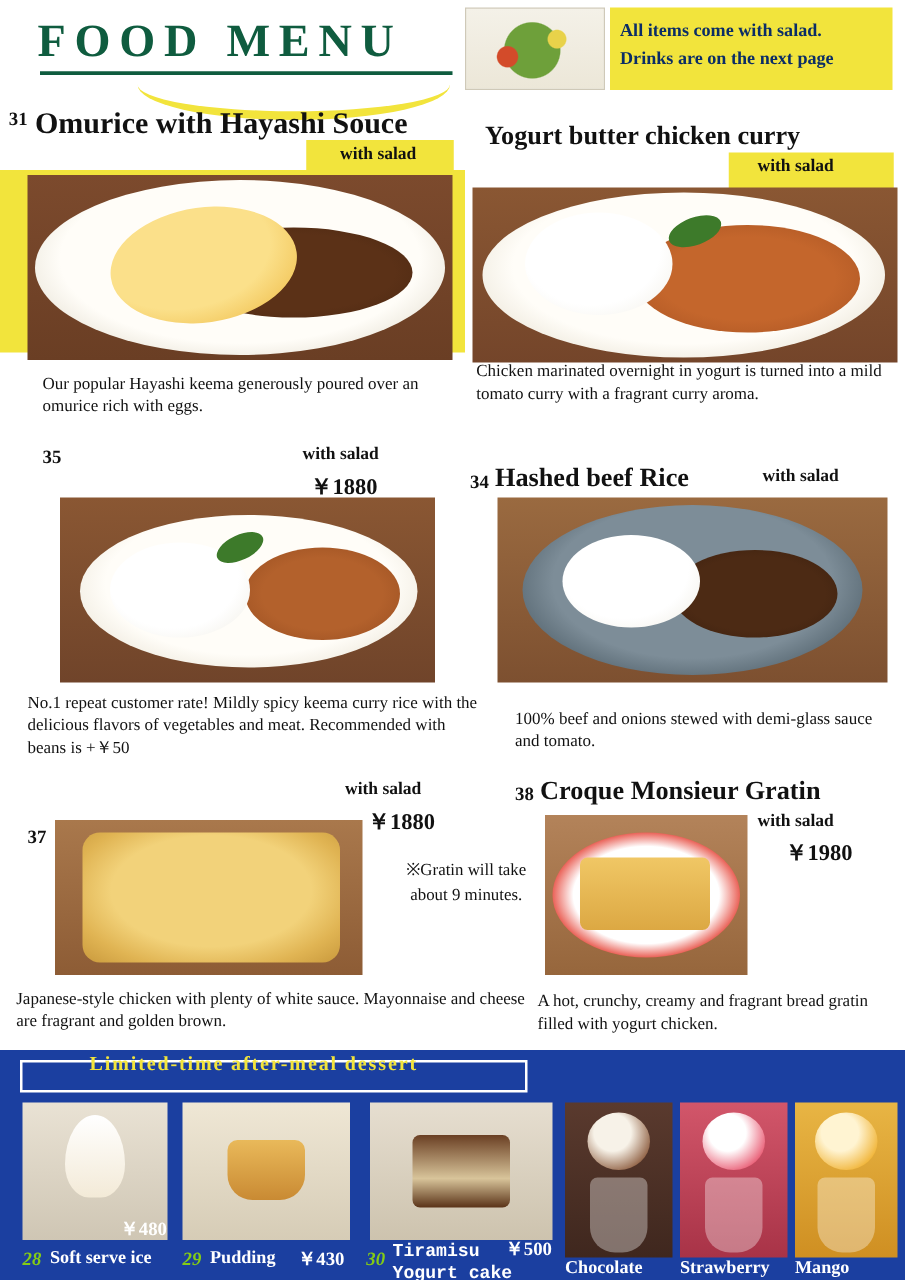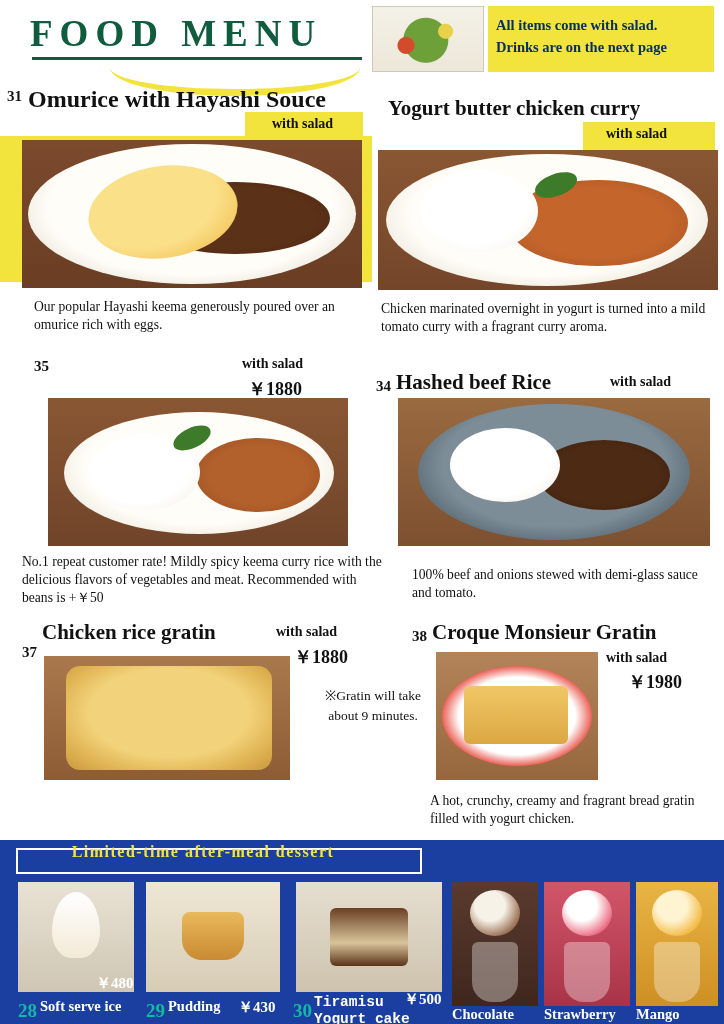--- a/index.html
+++ b/index.html
@@ -114,7 +114,7 @@
   .r1b-basil {
     left:156px; top:24px; width:44px; height:22px; background:#3d7a2a; transform:rotate(-20deg);
   }
-  .r1b-desc { position:absolute; left:381px; top:300px; width:330px;font-family:Liberation Serif, serif; }
+  .r1b-desc { position:absolute; left:381px; top:288px; width:330px;font-family:Liberation Serif, serif; }
 
   
   .r2a-num { position:absolute; left:34px; top:358px; }

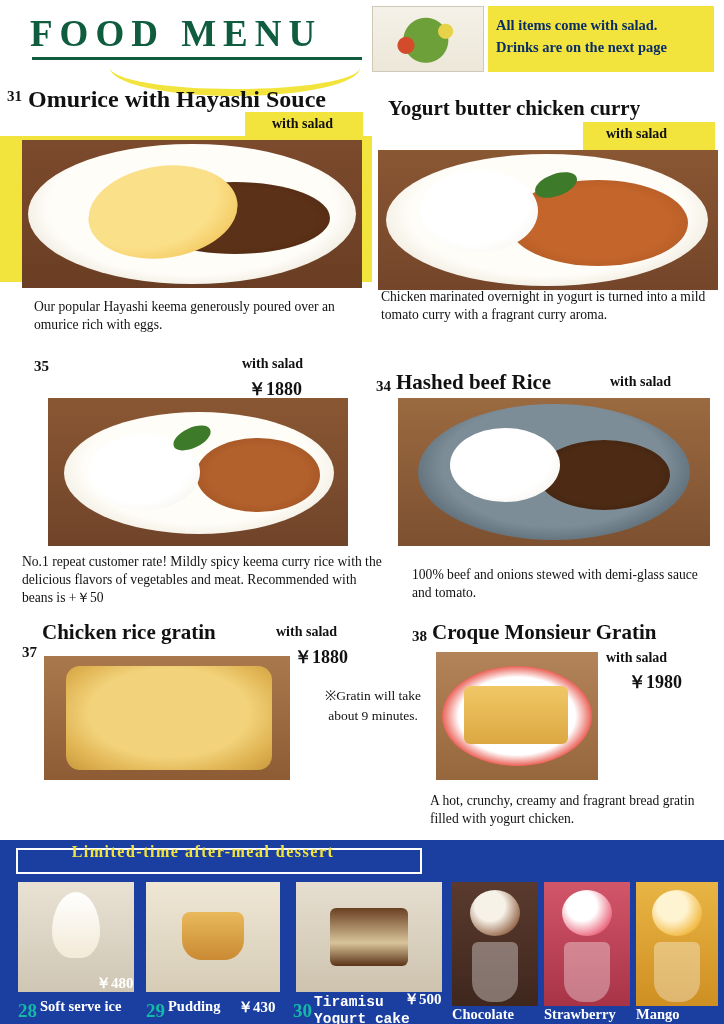--- a/index.html
+++ b/index.html
@@ -328,7 +328,6 @@
   <div class="desc r2b-desc">100% beef and onions stewed with demi-glass sauce and tomato.</div>
 
   <div class="num r3a-num">37</div>
-  <div class="dish-name r3a-name">Chicken rice gratin</div>
   <div class="with-salad r3a-ws">with salad</div>
   <div class="price r3a-price">￥1880</div>
   <div class="photo r3a-photo">

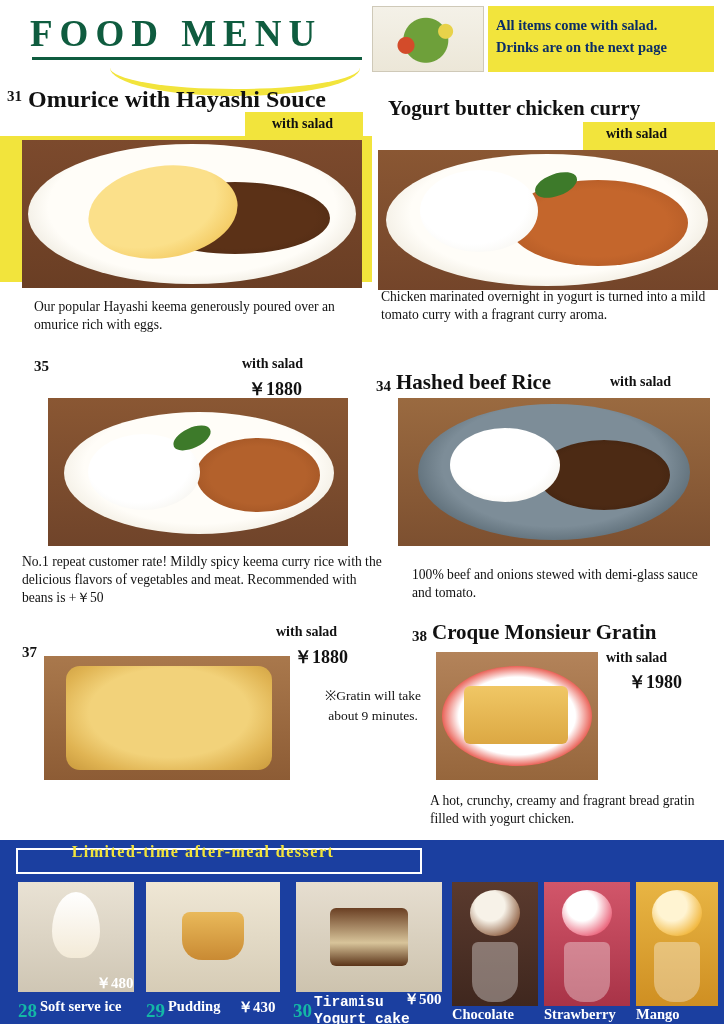--- a/index.html
+++ b/index.html
@@ -157,7 +157,7 @@
   .r2b-desc { position:absolute; left:412px; top:566px; width:300px; }
 
   
-  .r3a-num { position:absolute; left:22px; top:644px; }
+  .r3a-num { position:absolute; left:22px; top:662px; }
   .r3a-name { position:absolute; left:42px; top:620px; font-size:21px; }
   .r3a-ws { position:absolute; left:276px; top:624px; }
   .r3a-price { position:absolute; left:294px; top:645px; }

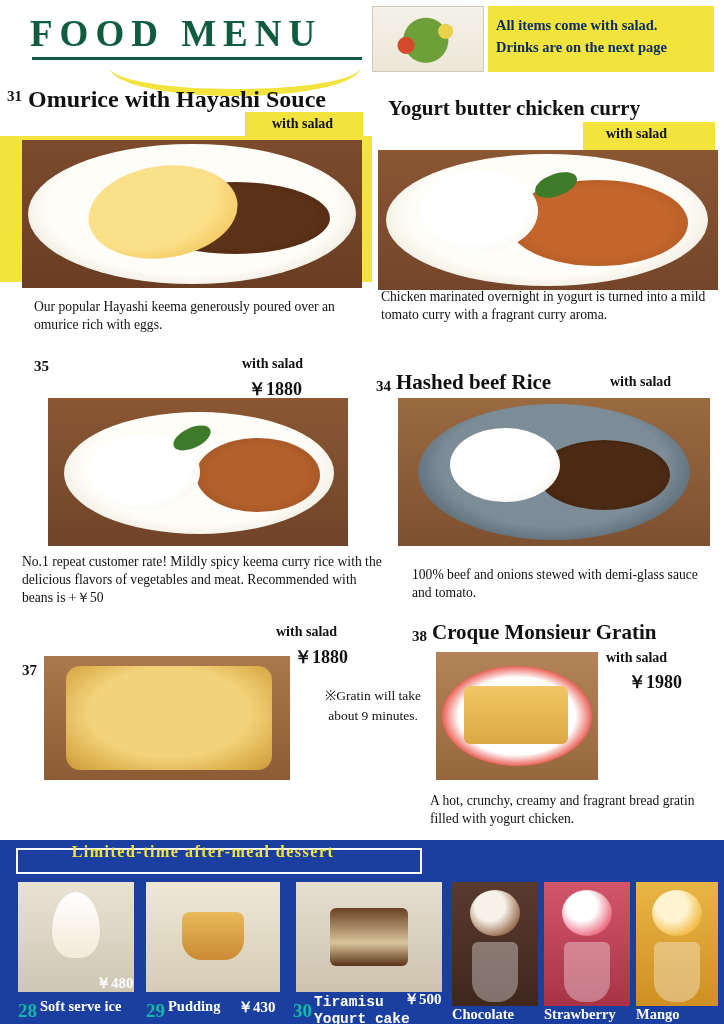--- a/index.html
+++ b/index.html
@@ -334,6 +334,7 @@
     <div class="r3a-dish"></div>
   </div>
   <div class="r3a-note">※Gratin will take about 9 minutes.</div>
+  <div class="desc r3a-desc">Japanese-style chicken with plenty of white sauce. Mayonnaise and cheese are fragrant and golden brown.</div>
 
   <div class="num r3b-num">38</div>
   <div class="dish-name r3b-name">Croque Monsieur Gratin</div>

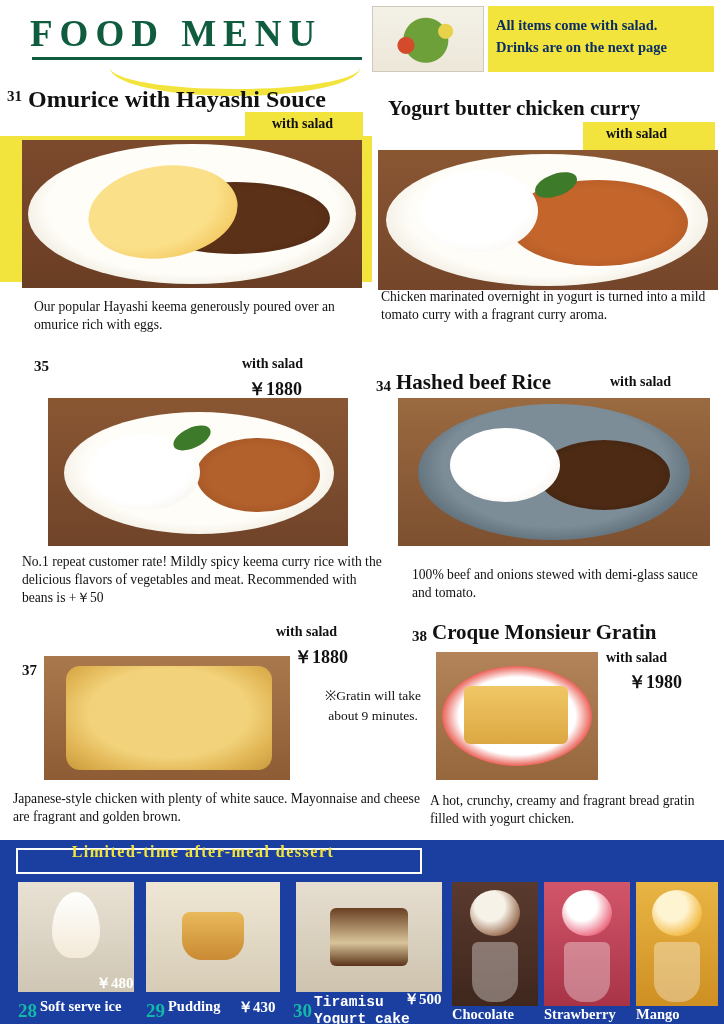--- a/index.html
+++ b/index.html
@@ -257,7 +257,7 @@
   }
   .d-num {
     position:absolute; font-family:"Liberation Serif", serif; font-weight:700;
-    font-size:19px; color:#14b8a6;
+    font-size:15px; color:#84cc16;font-style:italic;
   }
   .s-label {
     position:absolute; top:166px; 

